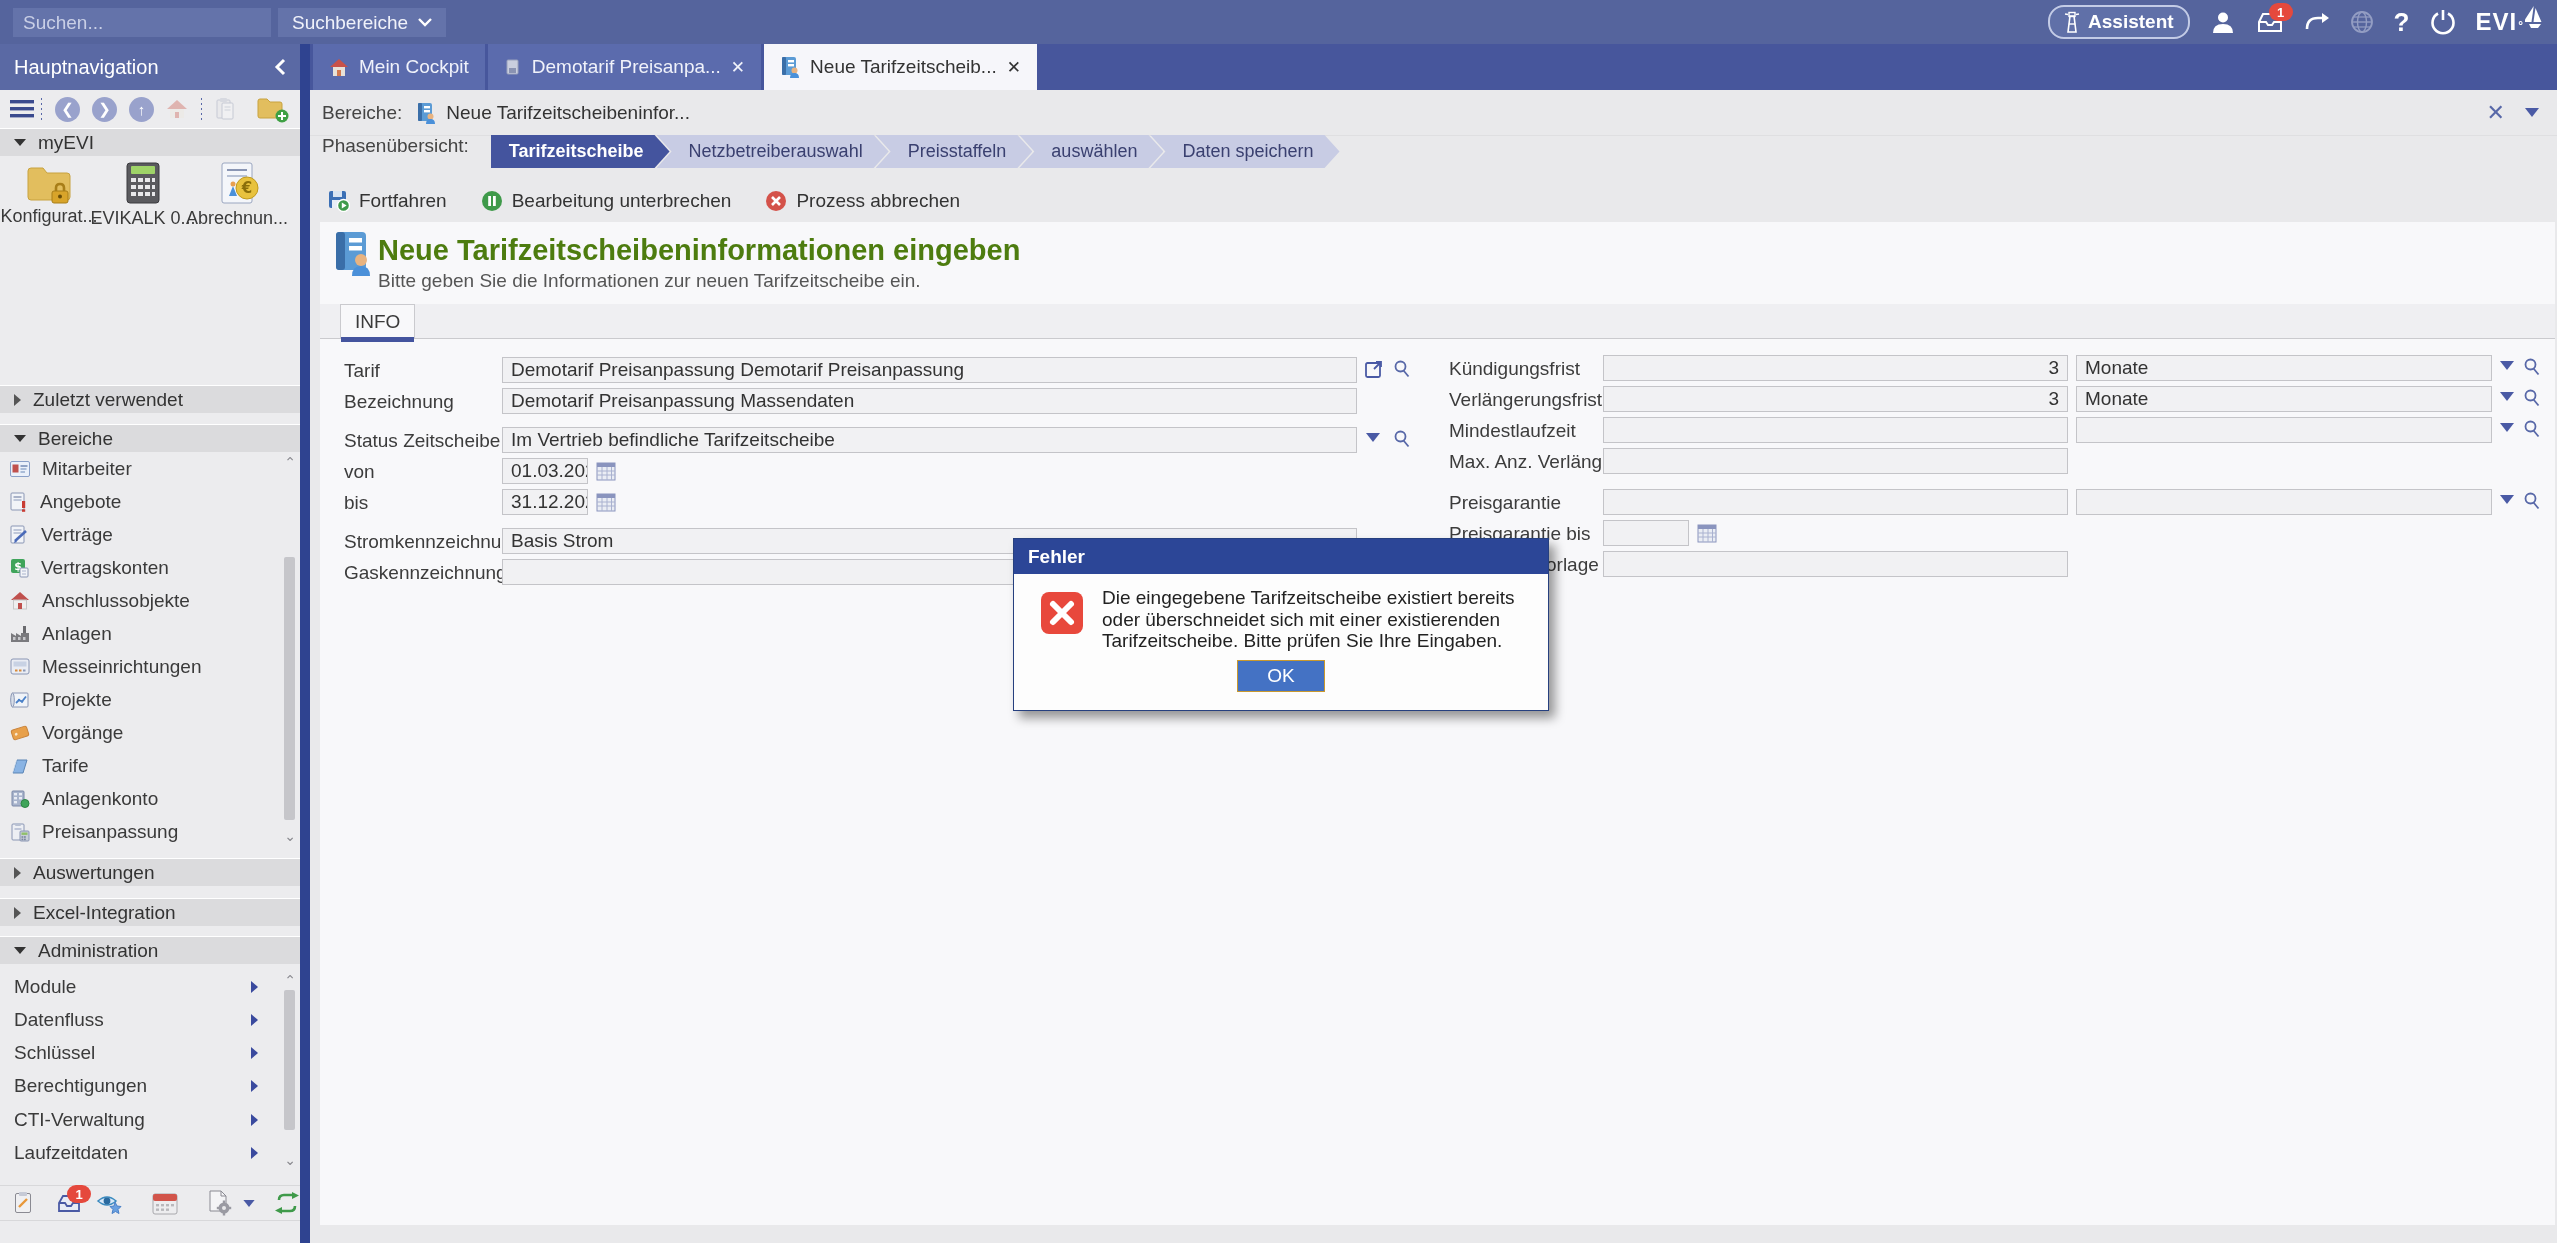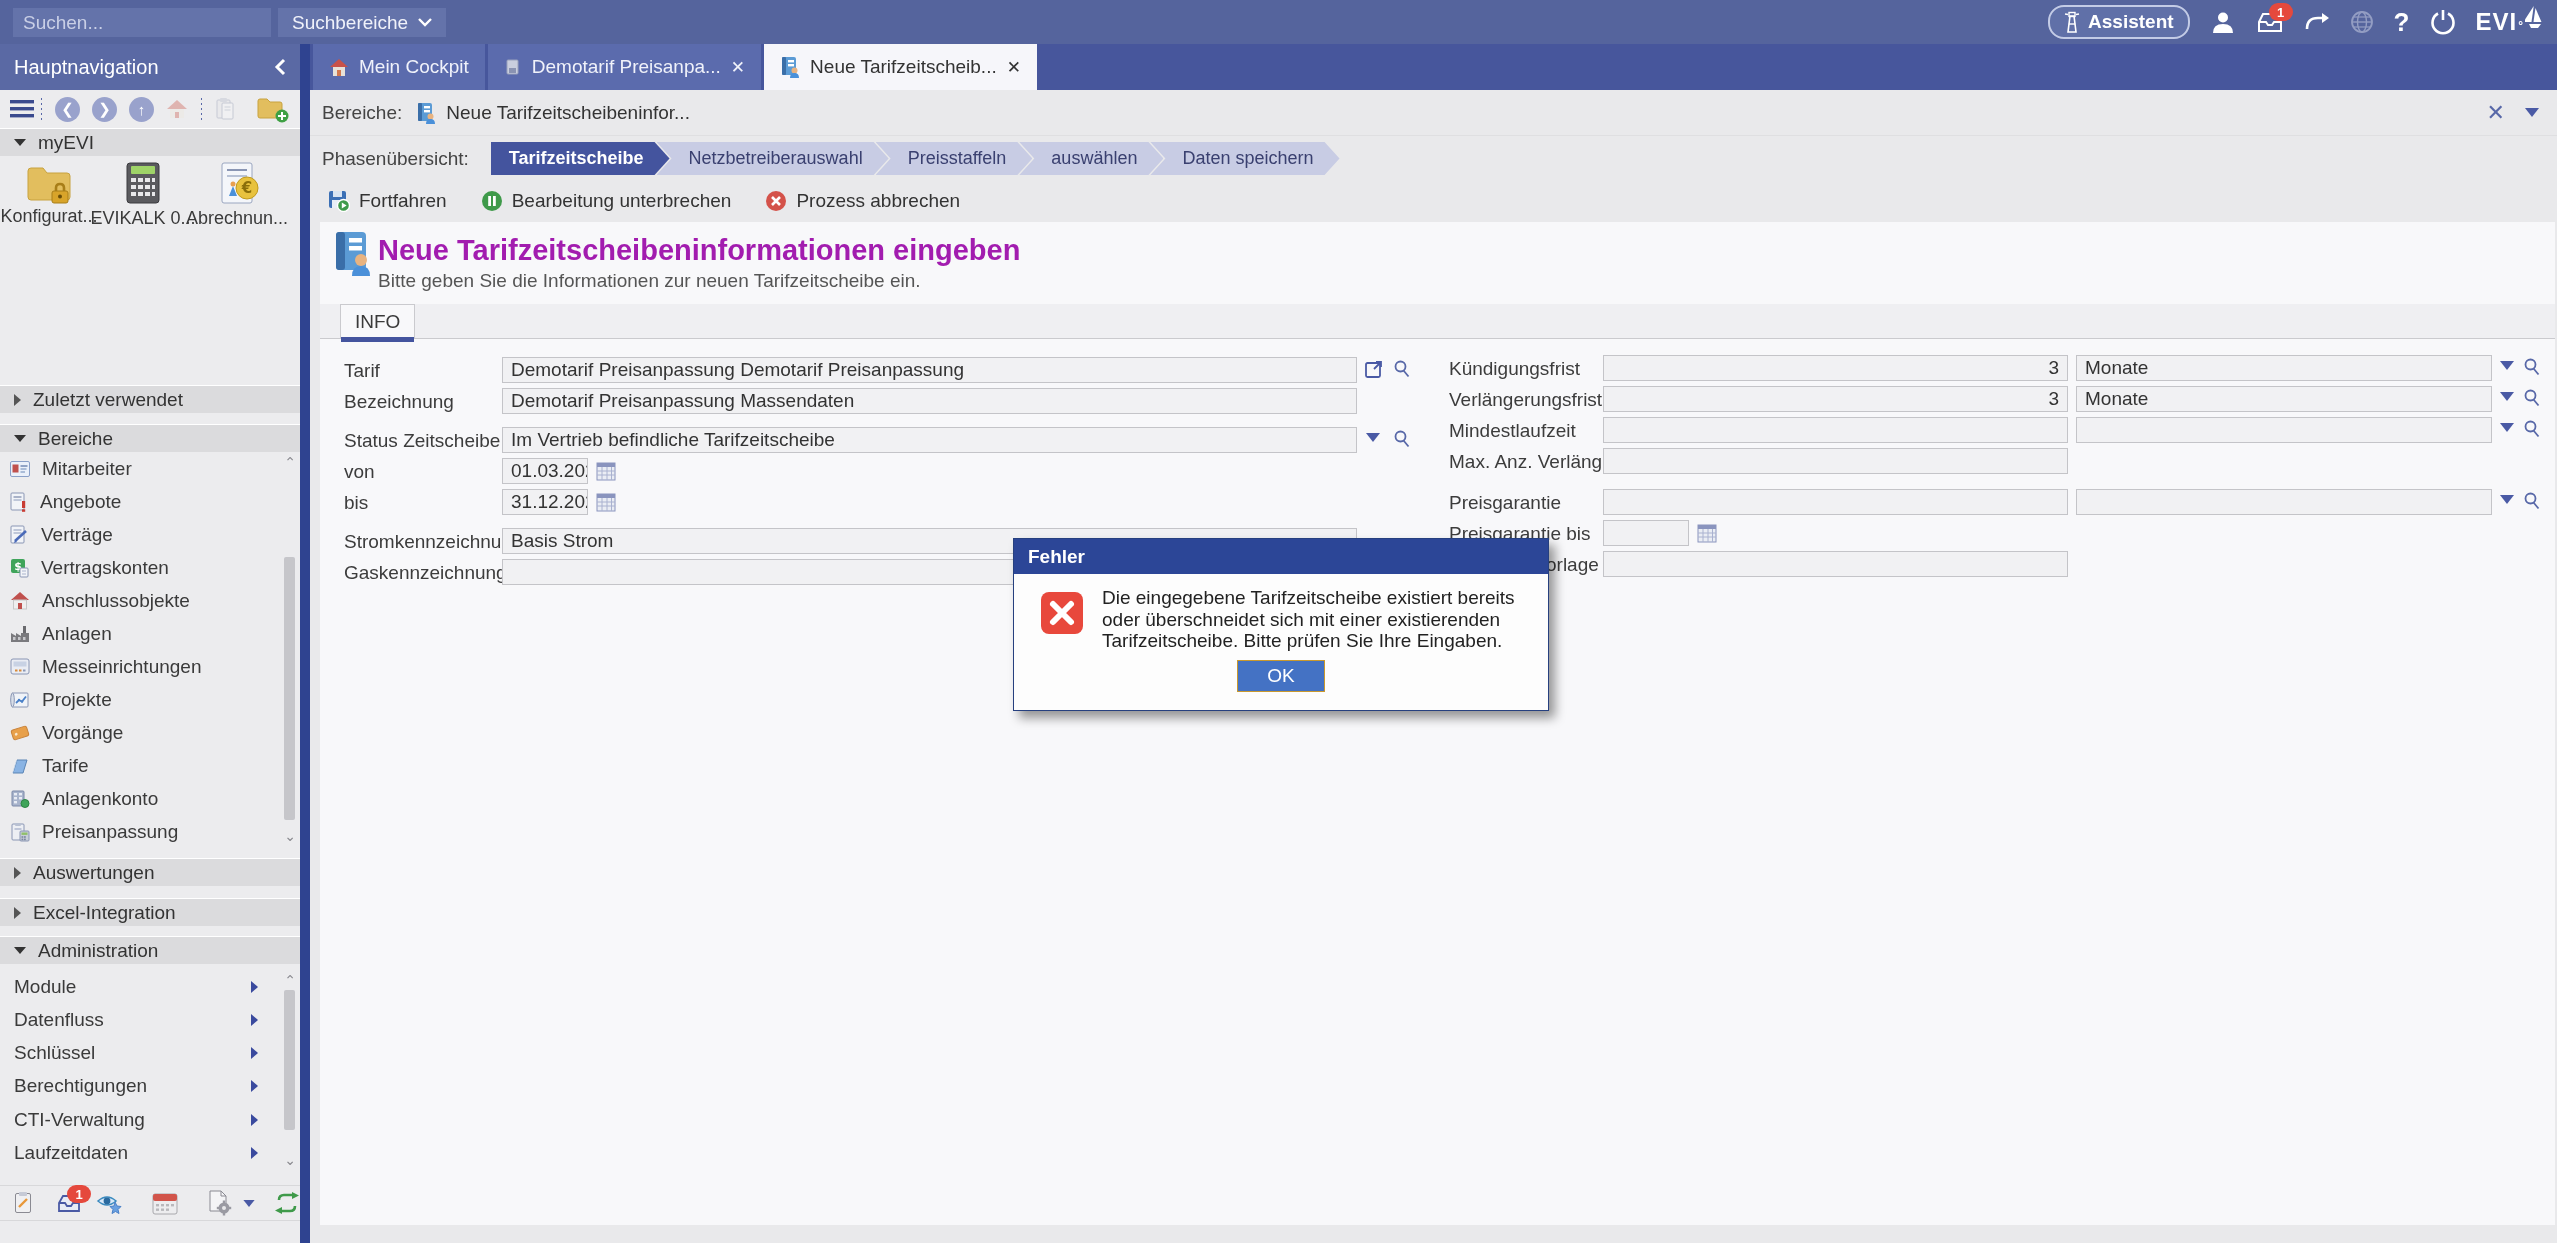--- a/index.html
+++ b/index.html
@@ -75,7 +75,7 @@
   .hist-x{position:absolute;right:52px;color:#5868A8;font-size:22px;font-weight:bold;cursor:pointer;}
   .hist-dd{position:absolute;right:18px;cursor:pointer;}
 
-  .phaserow{position:absolute;left:0;top:45px;width:2247px;height:47px;display:flex;align-items:center;}
+  .phaserow{position:absolute;left:0;top:45px;width:2247px;height:47px;display:flex;}
   .phaserow .lbl{margin-left:12px;font-size:19px;color:#444;margin-right:22px;}
   .phase{height:33px;line-height:33px;font-size:18px;color:#3A4070;background:#C8CCE4;
          padding:0 26px 0 32px;

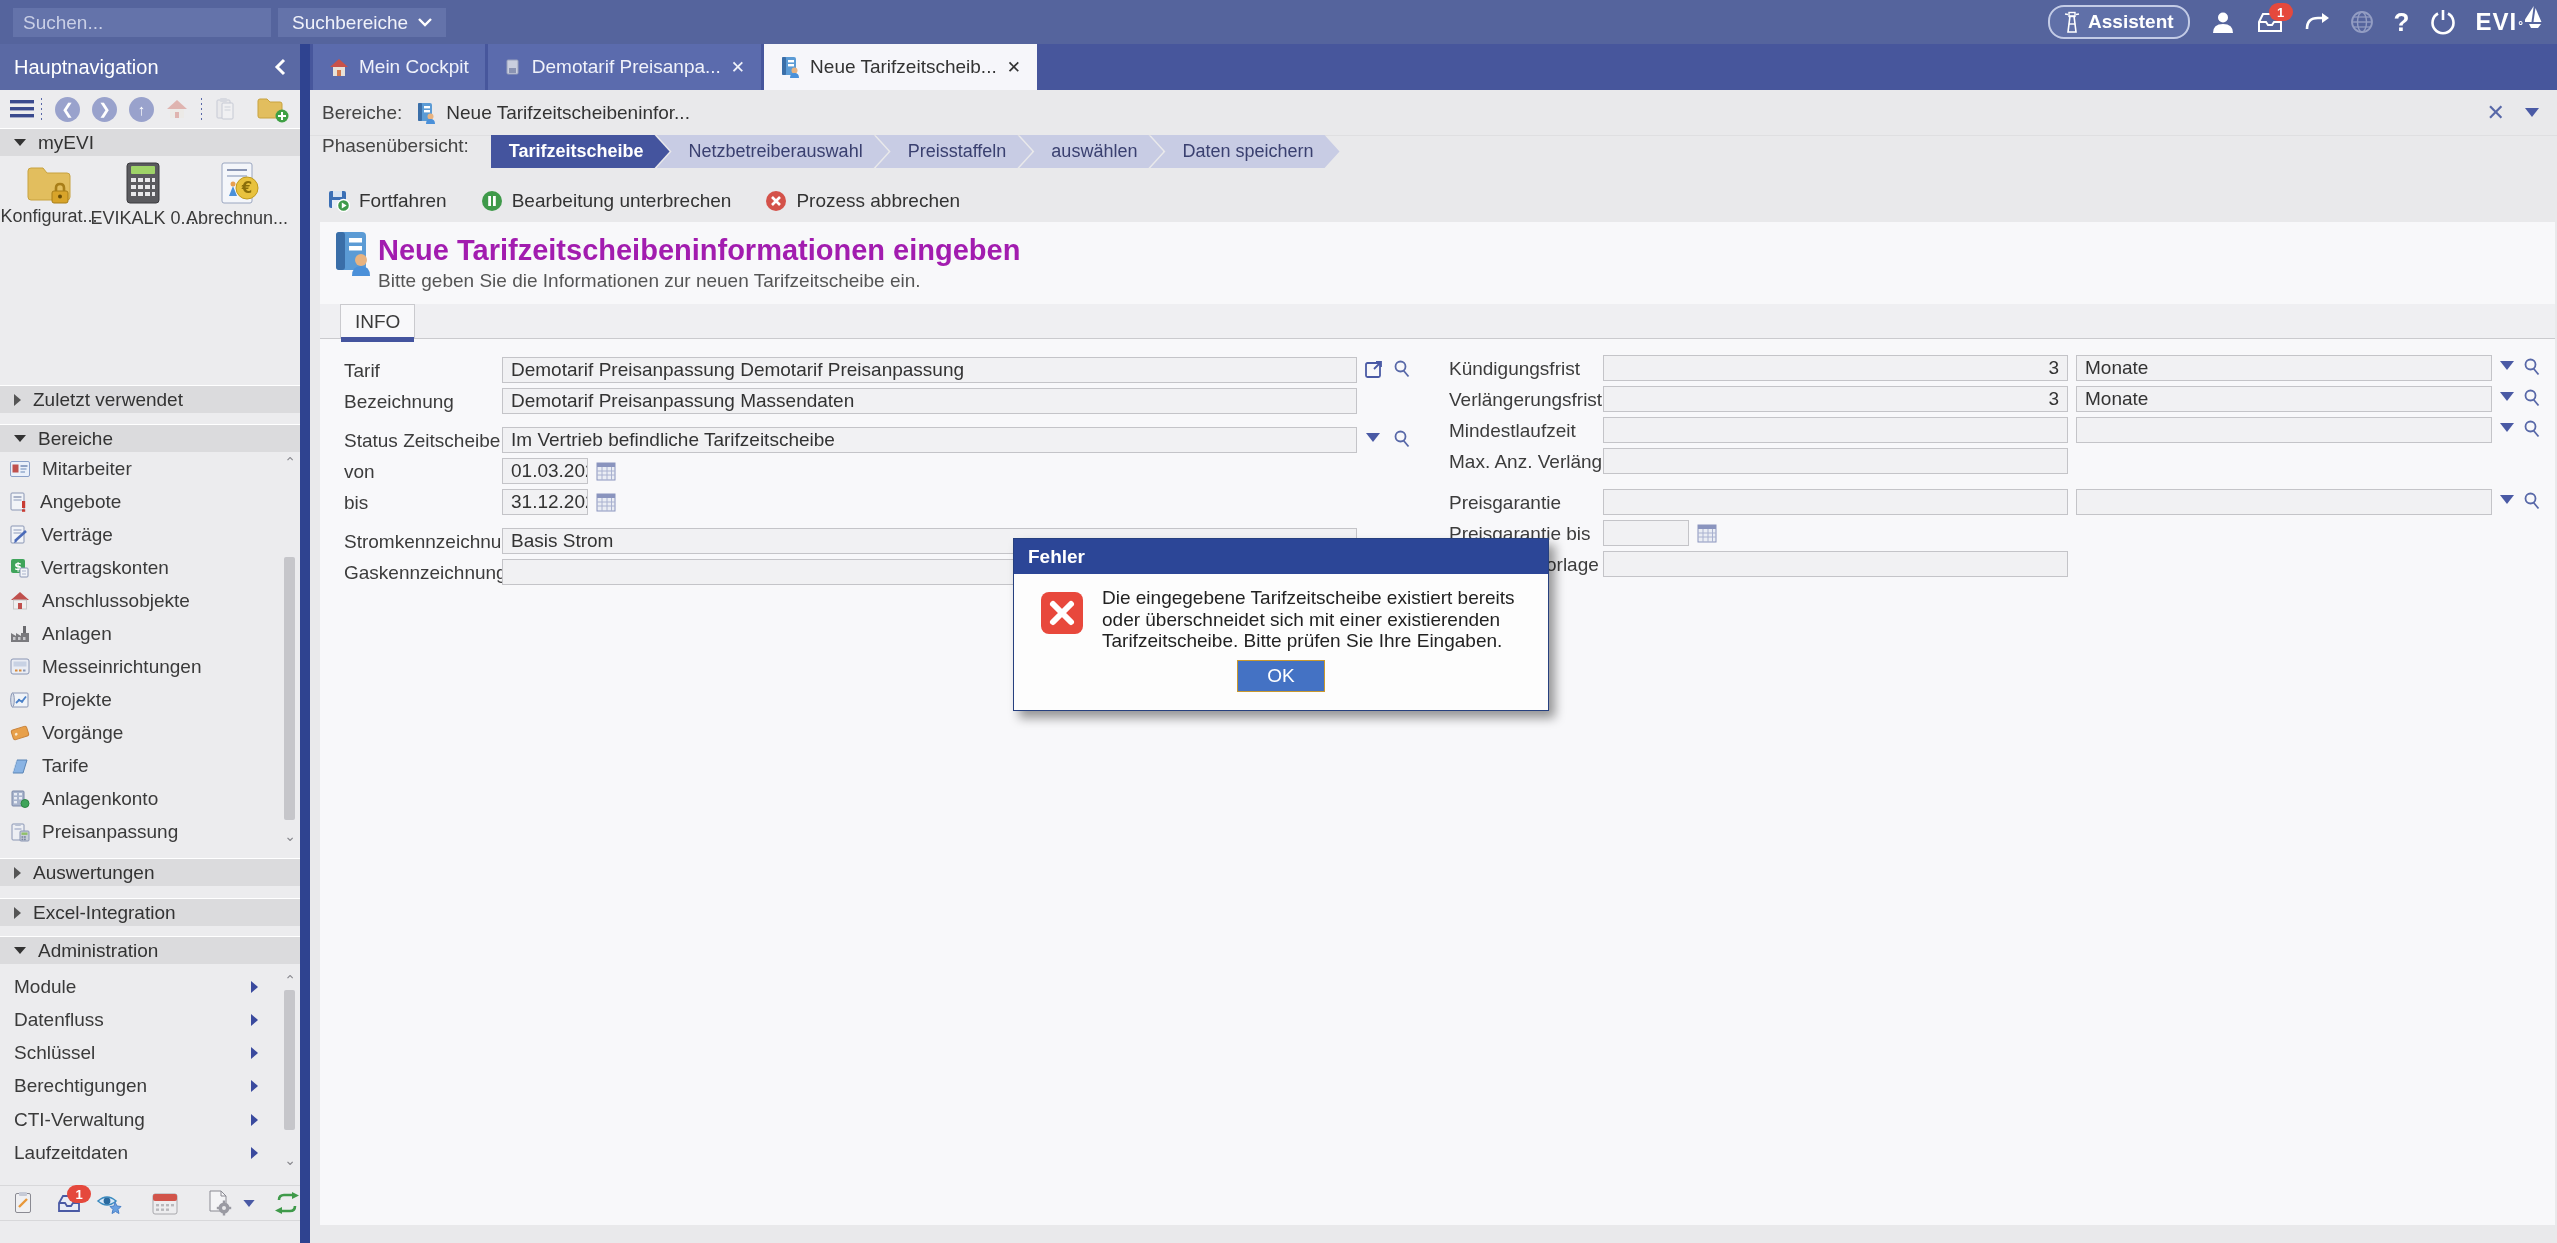--- a/index.html
+++ b/index.html
@@ -89,7 +89,7 @@
   .actbtn{display:flex;align-items:center;gap:9px;font-size:19px;color:#333;cursor:pointer;}
 
   .panel{position:absolute;left:10px;top:132px;width:2235px;height:1003px;background:#F8F8FA;}
-  .pg-title{position:absolute;left:58px;top:12px;font-size:29px;font-weight:bold;color:#a21caf;}
+  .pg-title{position:absolute;left:58px;top:12px;font-size:29px;font-weight:bold;color:#4d7c0f;}
   .pg-sub{position:absolute;left:58px;top:48px;font-size:19px;color:#555;}
   .tabstrip{position:absolute;left:0;top:82px;width:2235px;height:34px;background:#EFEFF2;border-bottom:1px solid #CACACE;}
   .infotab{position:absolute;left:20px;top:0;height:33px;padding:0 14px;background:#F8F8FA;

